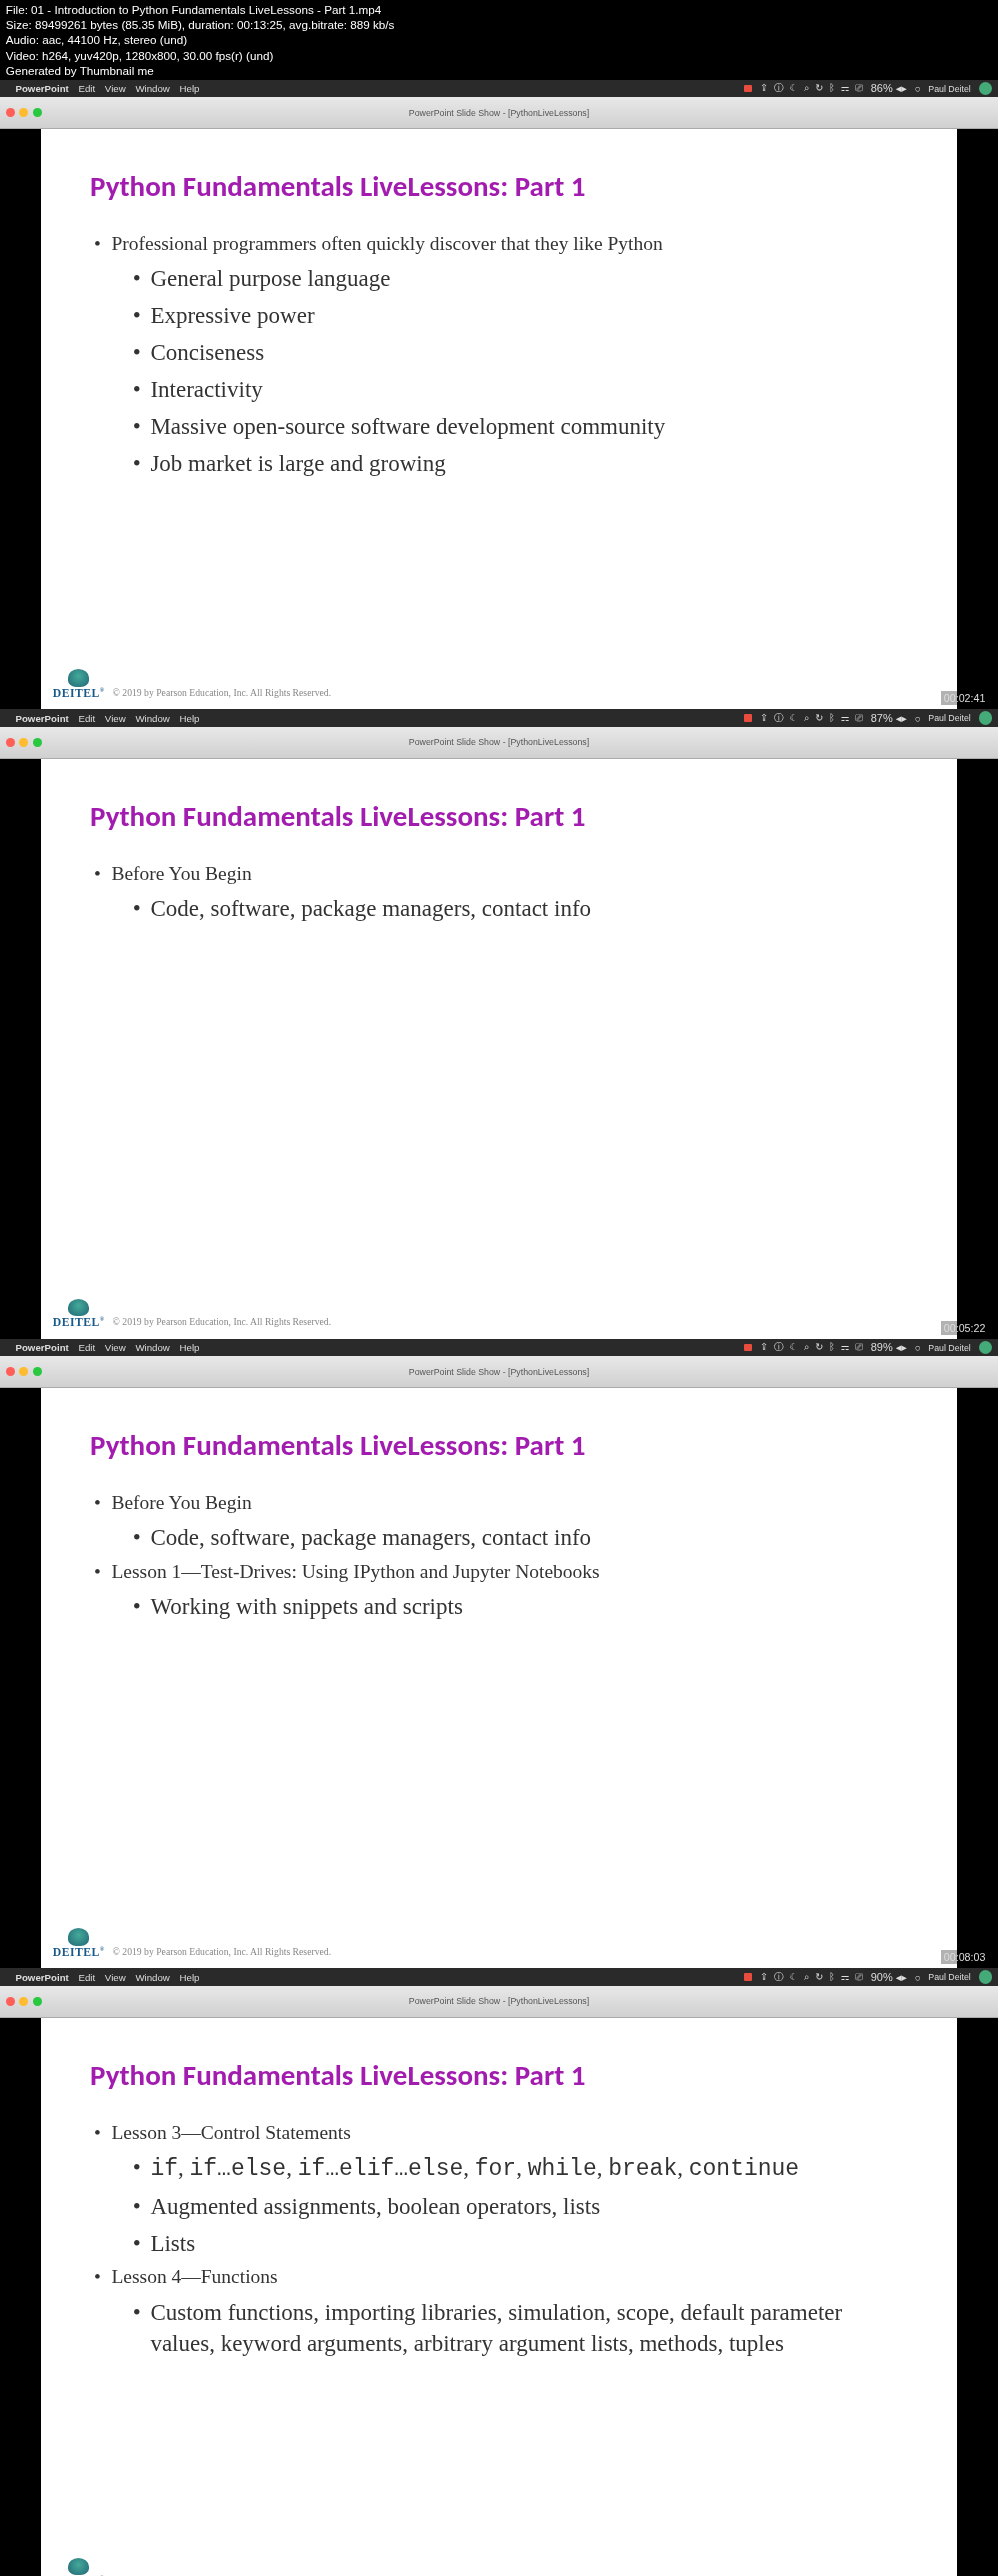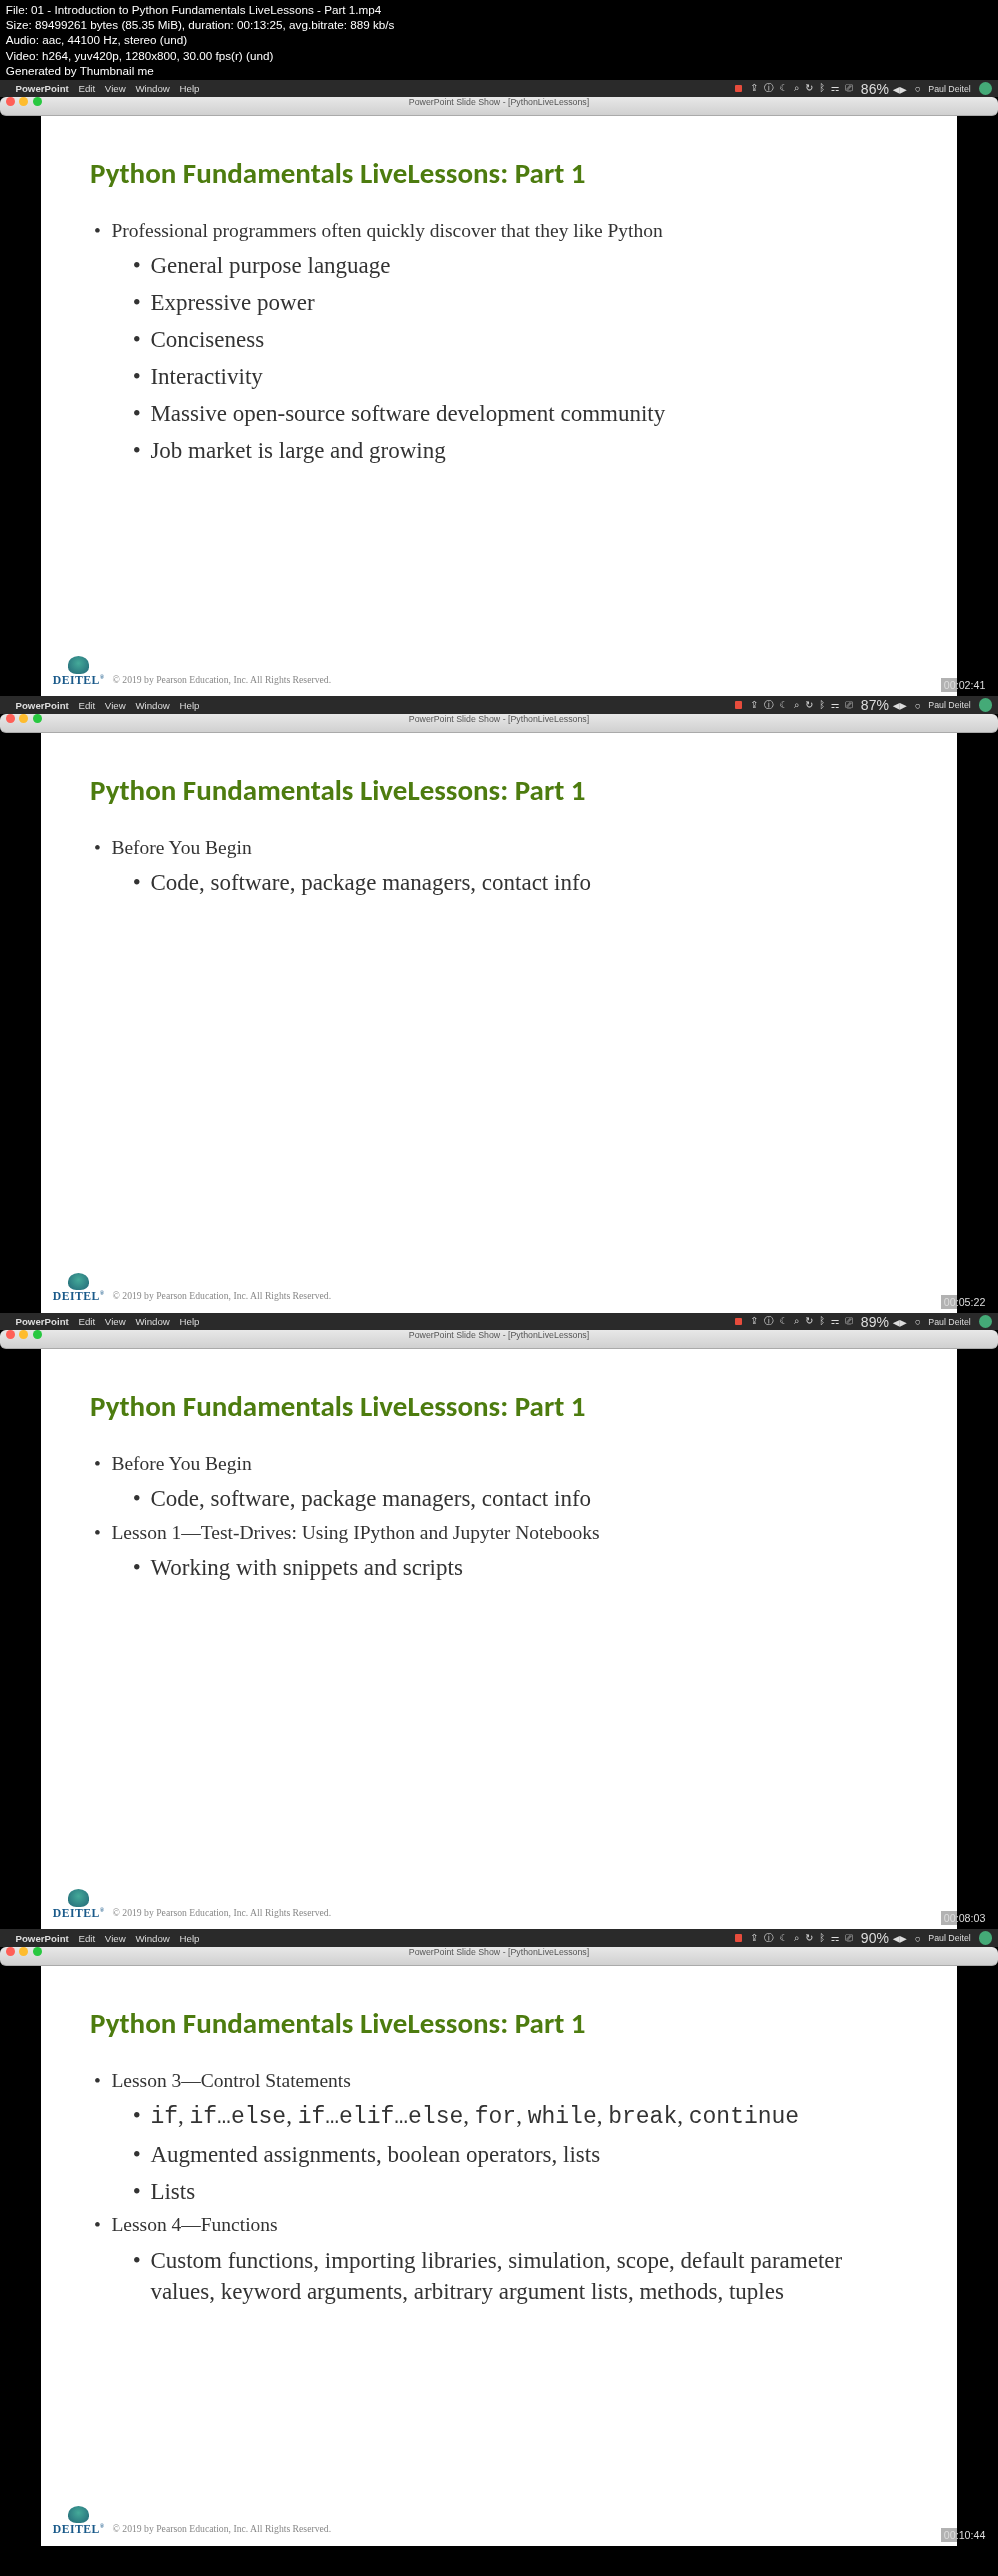--- a/index.html
+++ b/index.html
@@ -44,7 +44,7 @@
       font-size: 9.7px;
     }
     .menubar-right .icon-group { display: flex; gap: 5.8px; }
-    .menubar-right .battery { font-size: 14px; }
+    .menubar-right .battery { font-size: 11px; }
     .menubar-right .user { font-size: 8.8px; }
     .red-dot {
       width: 7.8px; height: 7.8px; background: #e74c3c; border-radius: 1px;

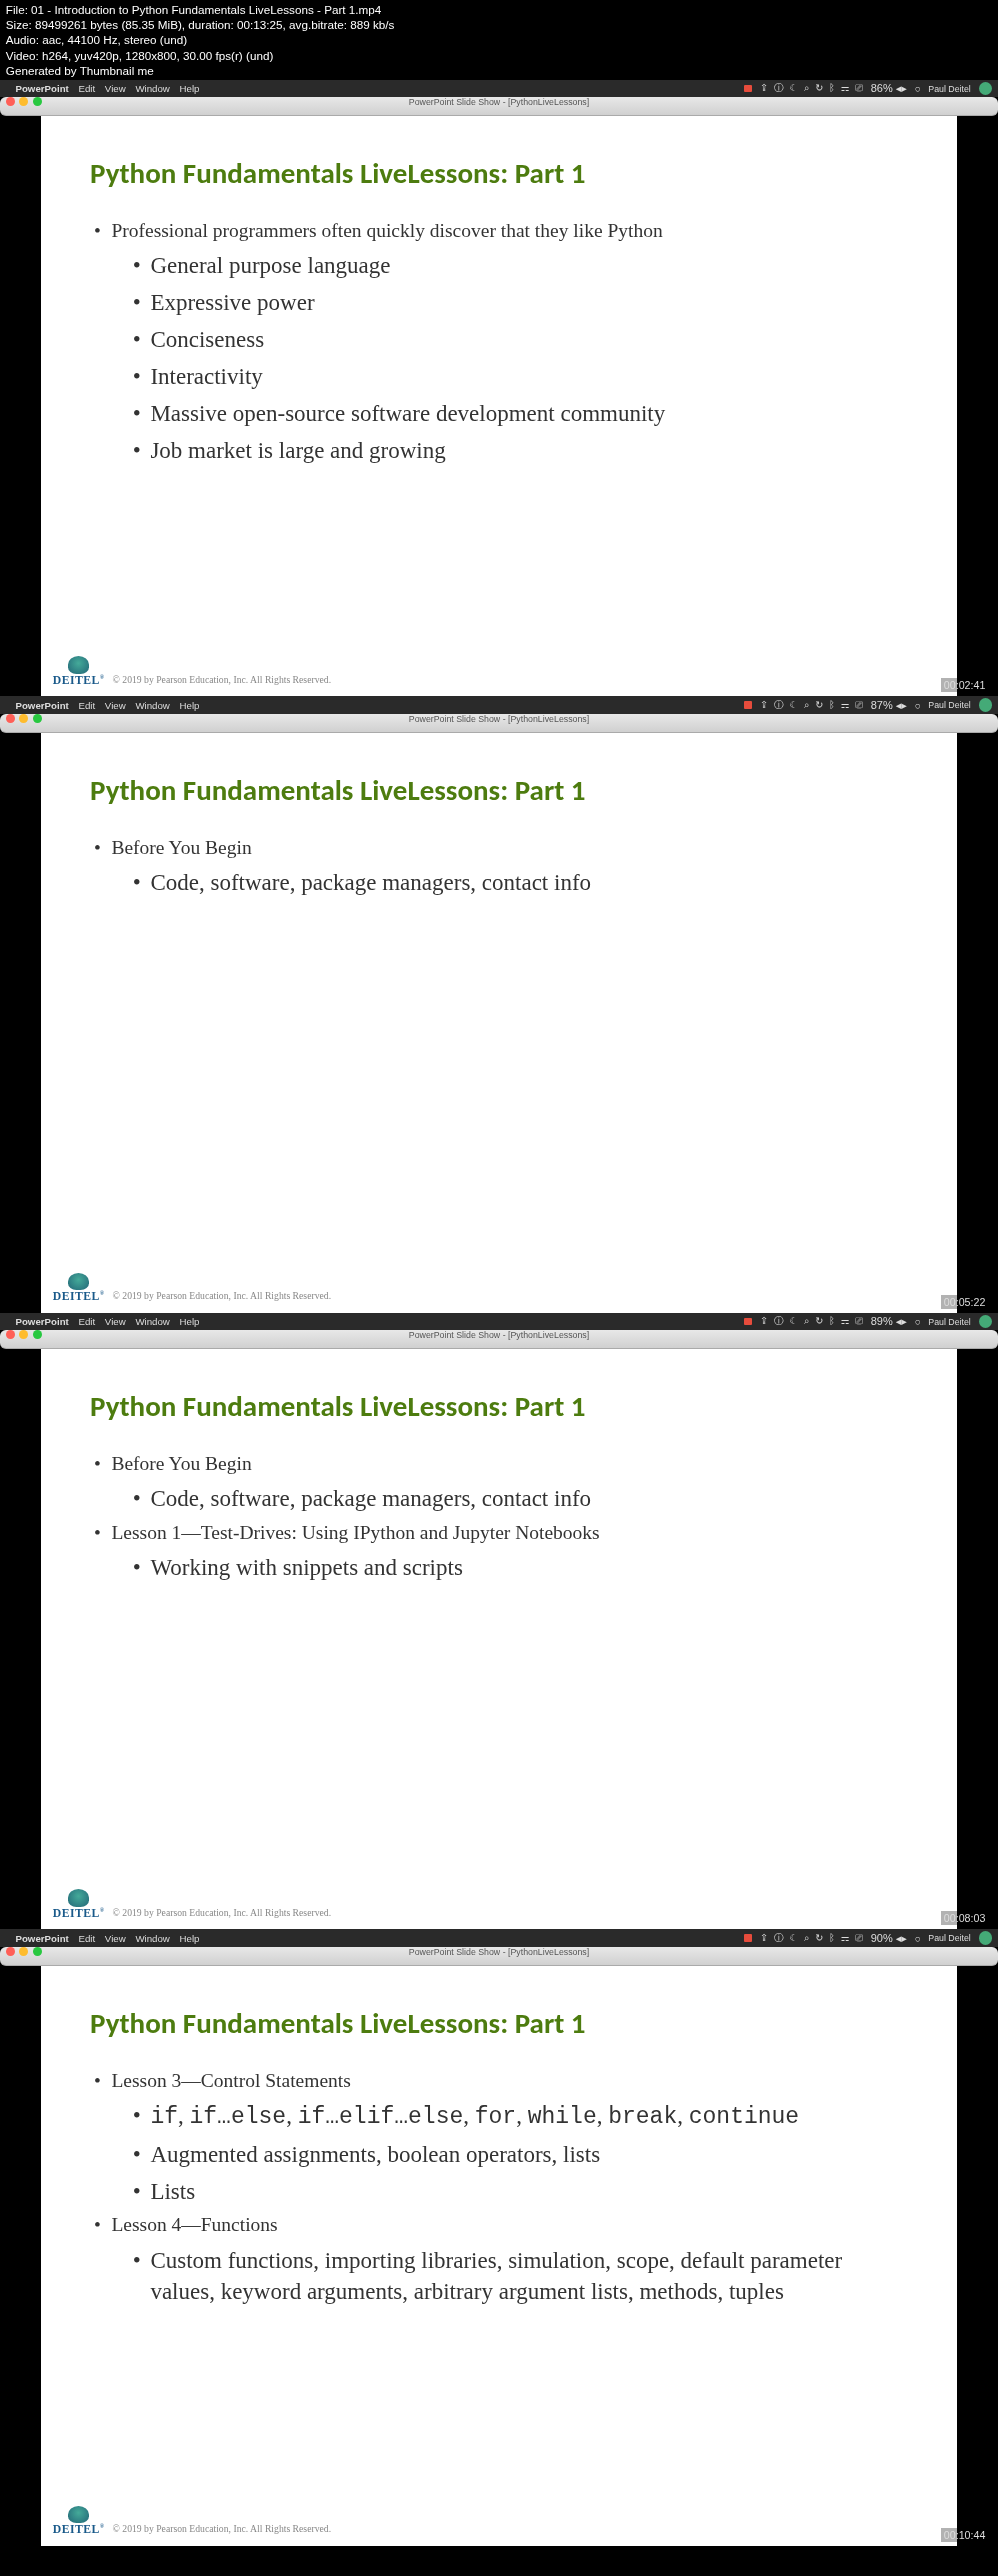--- a/index.html
+++ b/index.html
@@ -51,13 +51,12 @@
     }
     .titlebar {
       background: linear-gradient(#e8e8e8, #d0d0d0);
-      height: 19px;
-      display: flex;
-      align-items: flex-start;
+      height: 32px;
+      display: flex;
+      align-items: center;
       padding: 0 5.8px;
       position: relative;
       border-bottom: 1px solid #aaa;
-      border-radius: 6px;
     }
     .traffic-lights {
       display: flex;

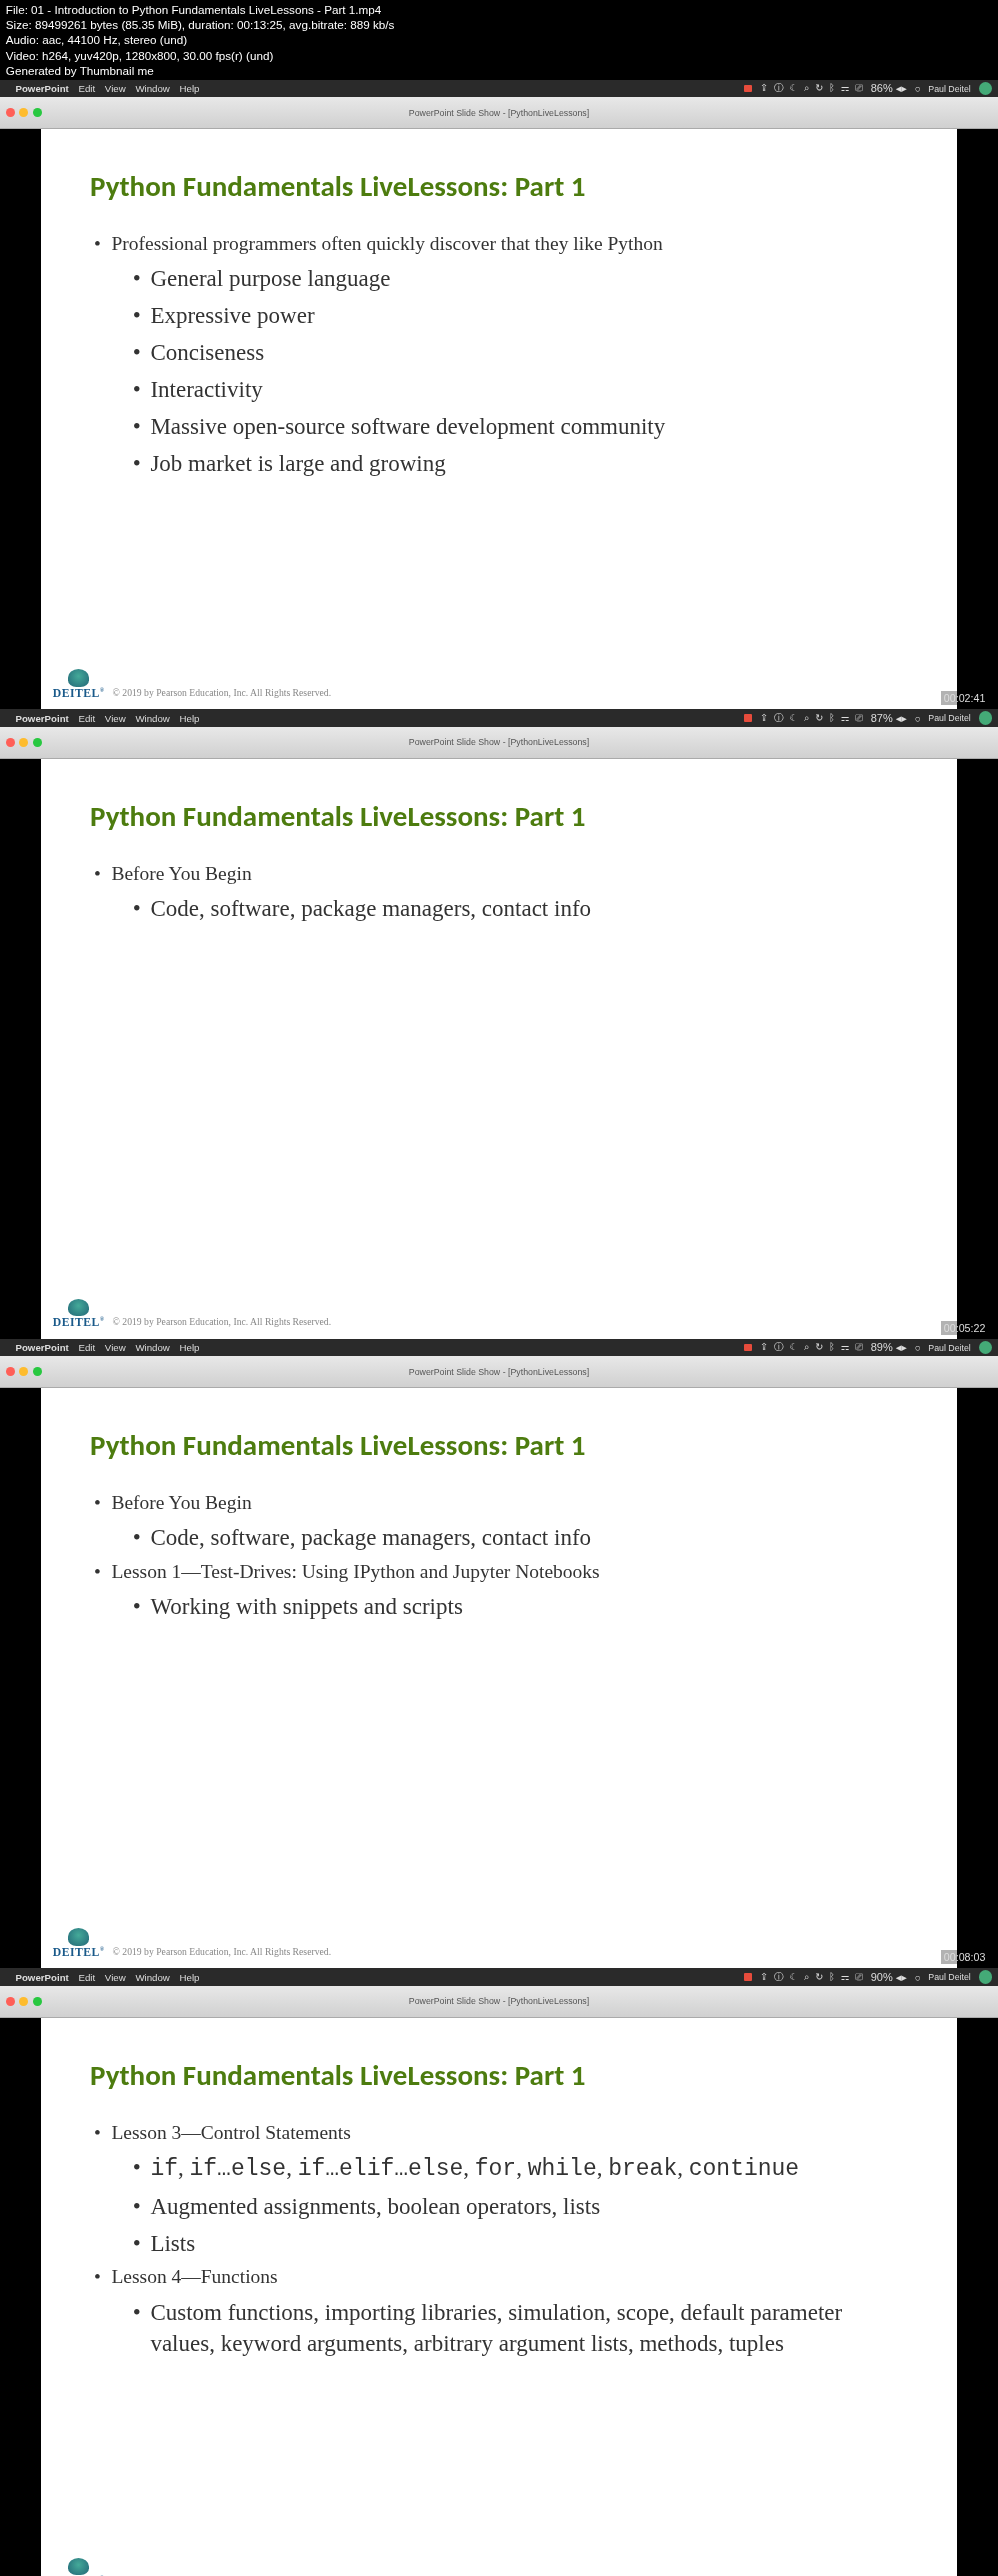--- a/index.html
+++ b/index.html
@@ -93,7 +93,7 @@
       font-family: Georgia, 'Times New Roman', serif;
     }
     .slide-title {
-      color: #4d7c0f;
+      color: #a21caf;
       font-size: 29px;
       font-weight: bold;
       margin-bottom: 27px;

